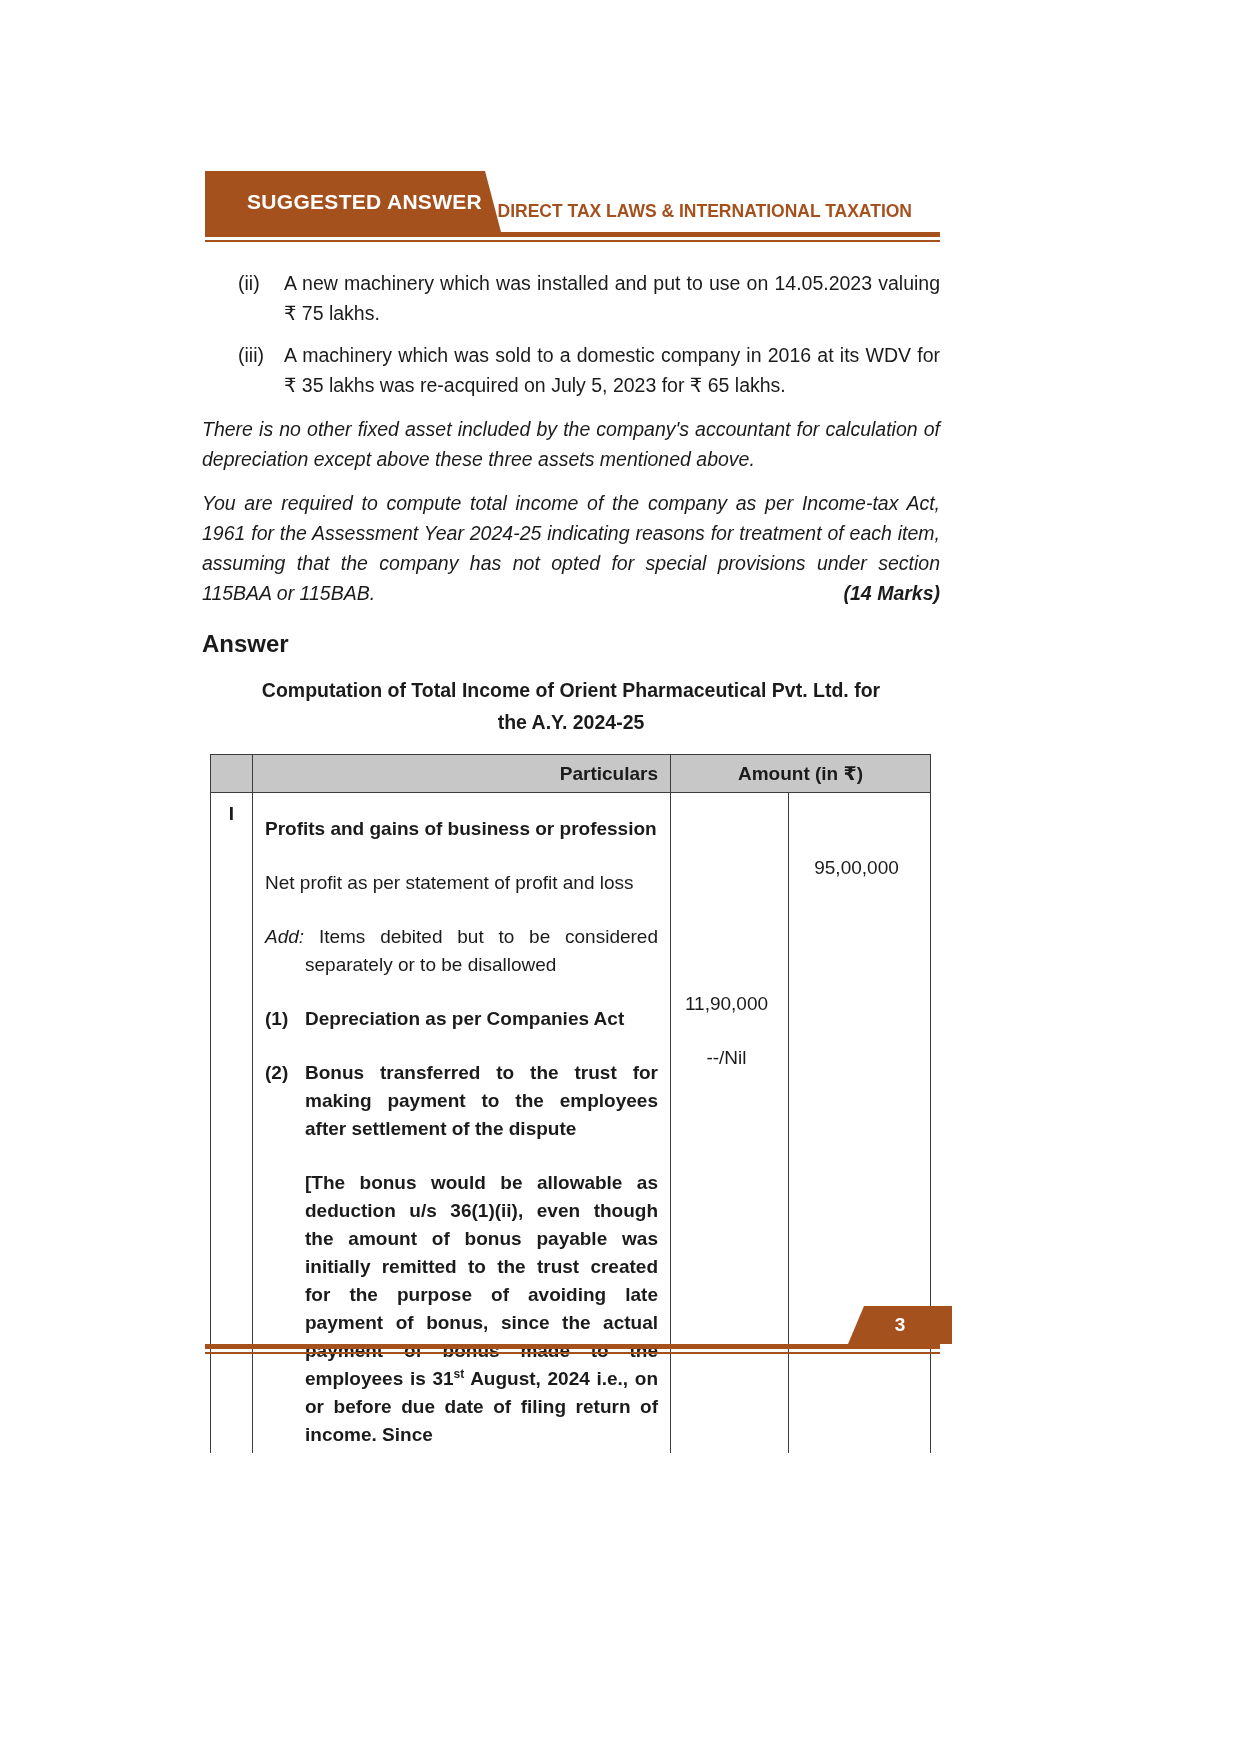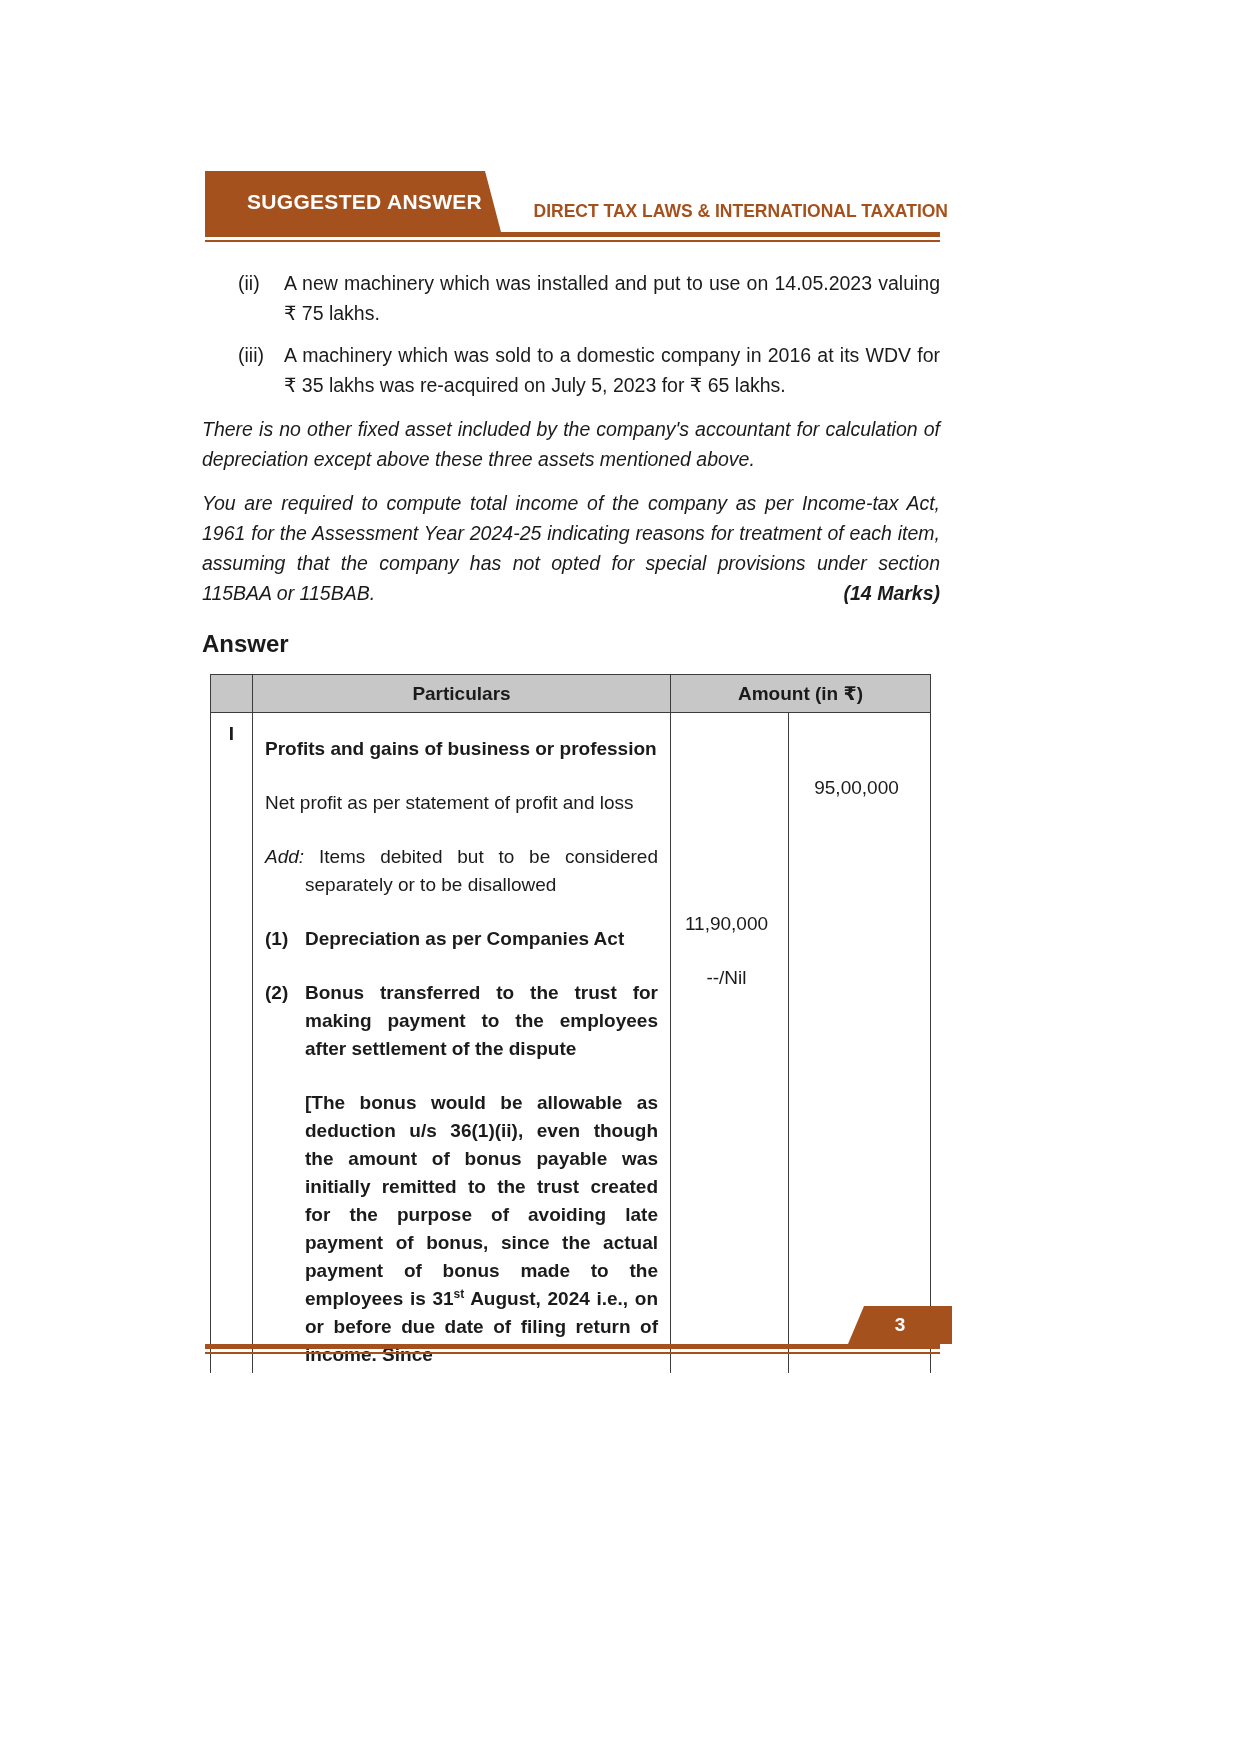--- a/index.html
+++ b/index.html
@@ -31,7 +31,7 @@
     padding-left:42px;white-space:nowrap;
   }
   .subject{
-    position:absolute;left:508px;top:201px;width:440px;
+    position:absolute;left:472px;top:201px;width:440px;
     text-align:right;color:var(--brown);font-weight:bold;font-size:17.5px;
     white-space:nowrap;
   }

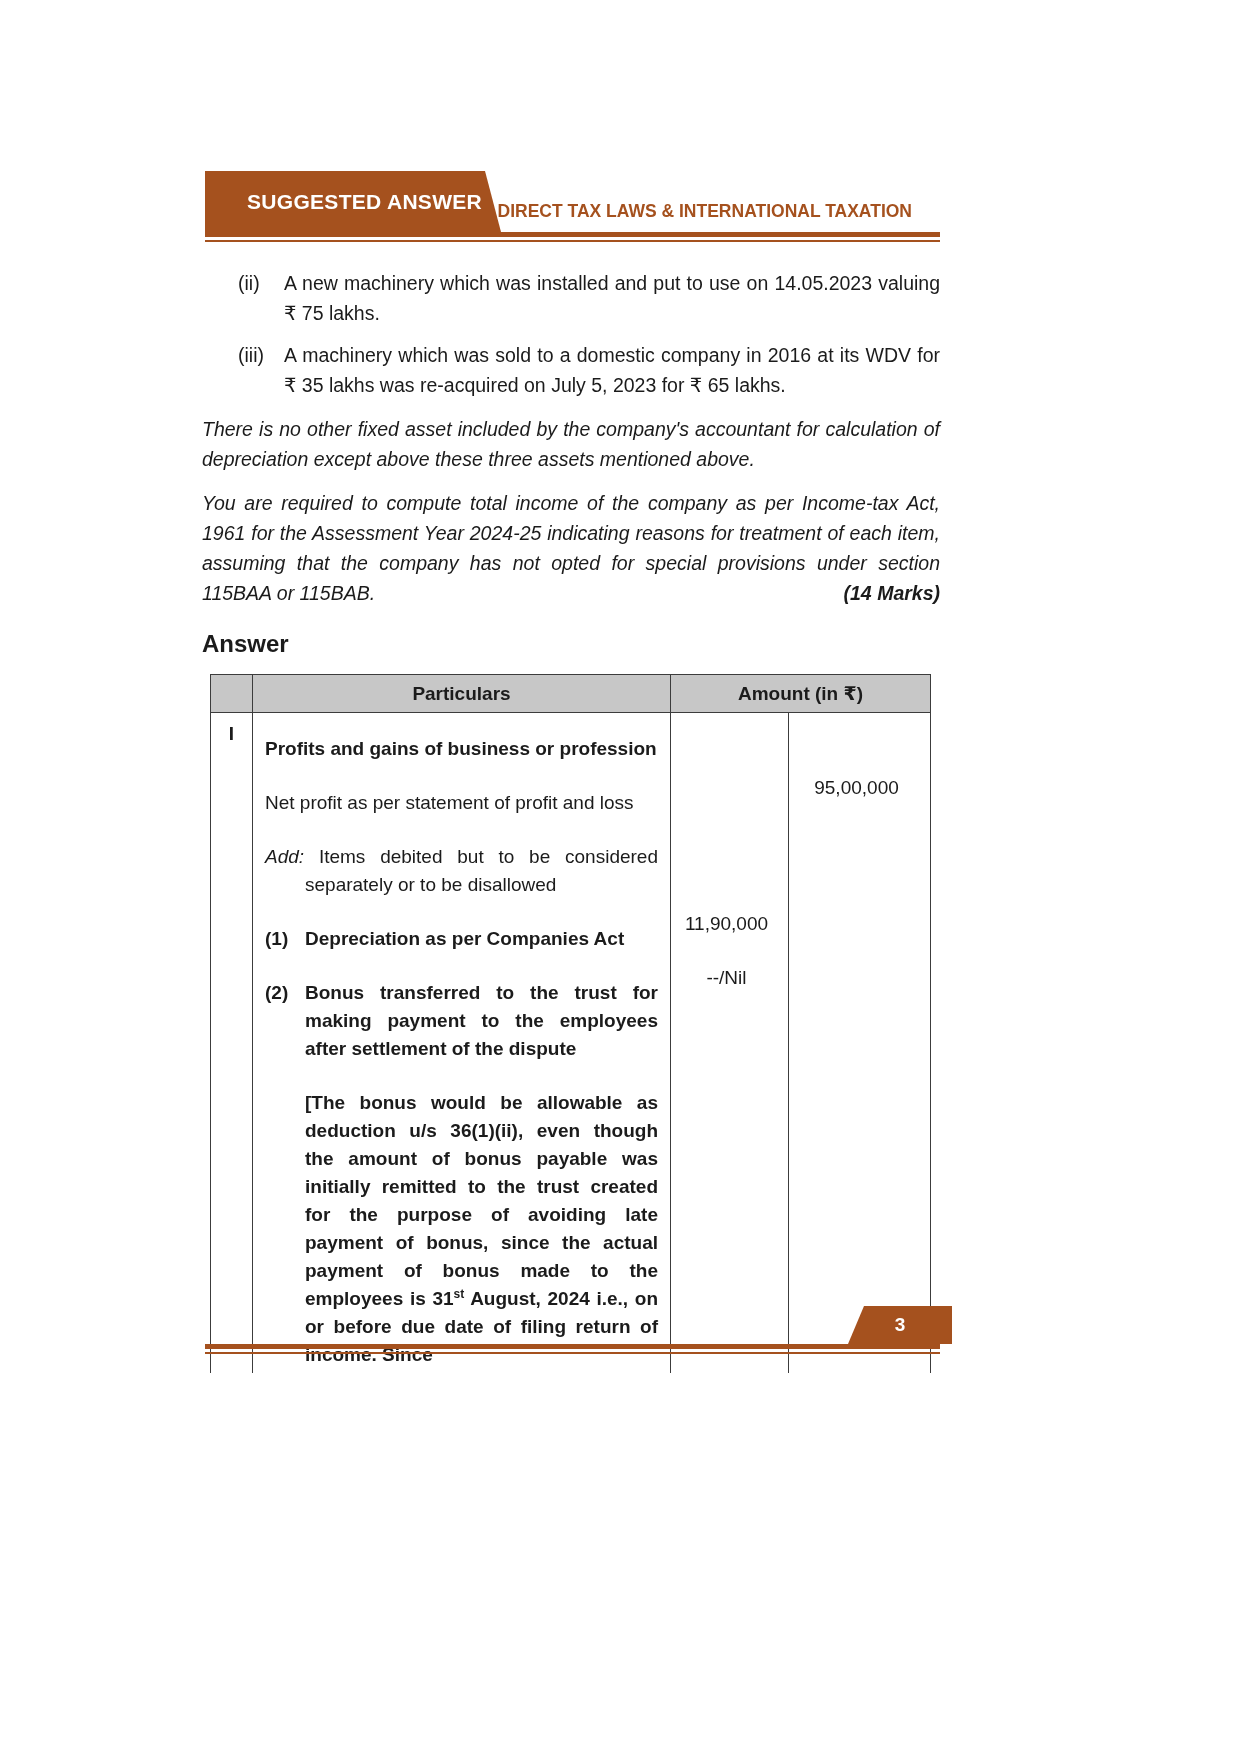--- a/index.html
+++ b/index.html
@@ -131,6 +131,10 @@
 
     <div class="answer-label">Answer</div>
 
+    <div class="comp-title">
+      <div>Computation of Total Income of Orient Pharmaceutical Pvt. Ltd. for</div>
+      <div>the A.Y. 2024-25</div>
+    </div>
 
     <table class="comp-table">
       <colgroup>

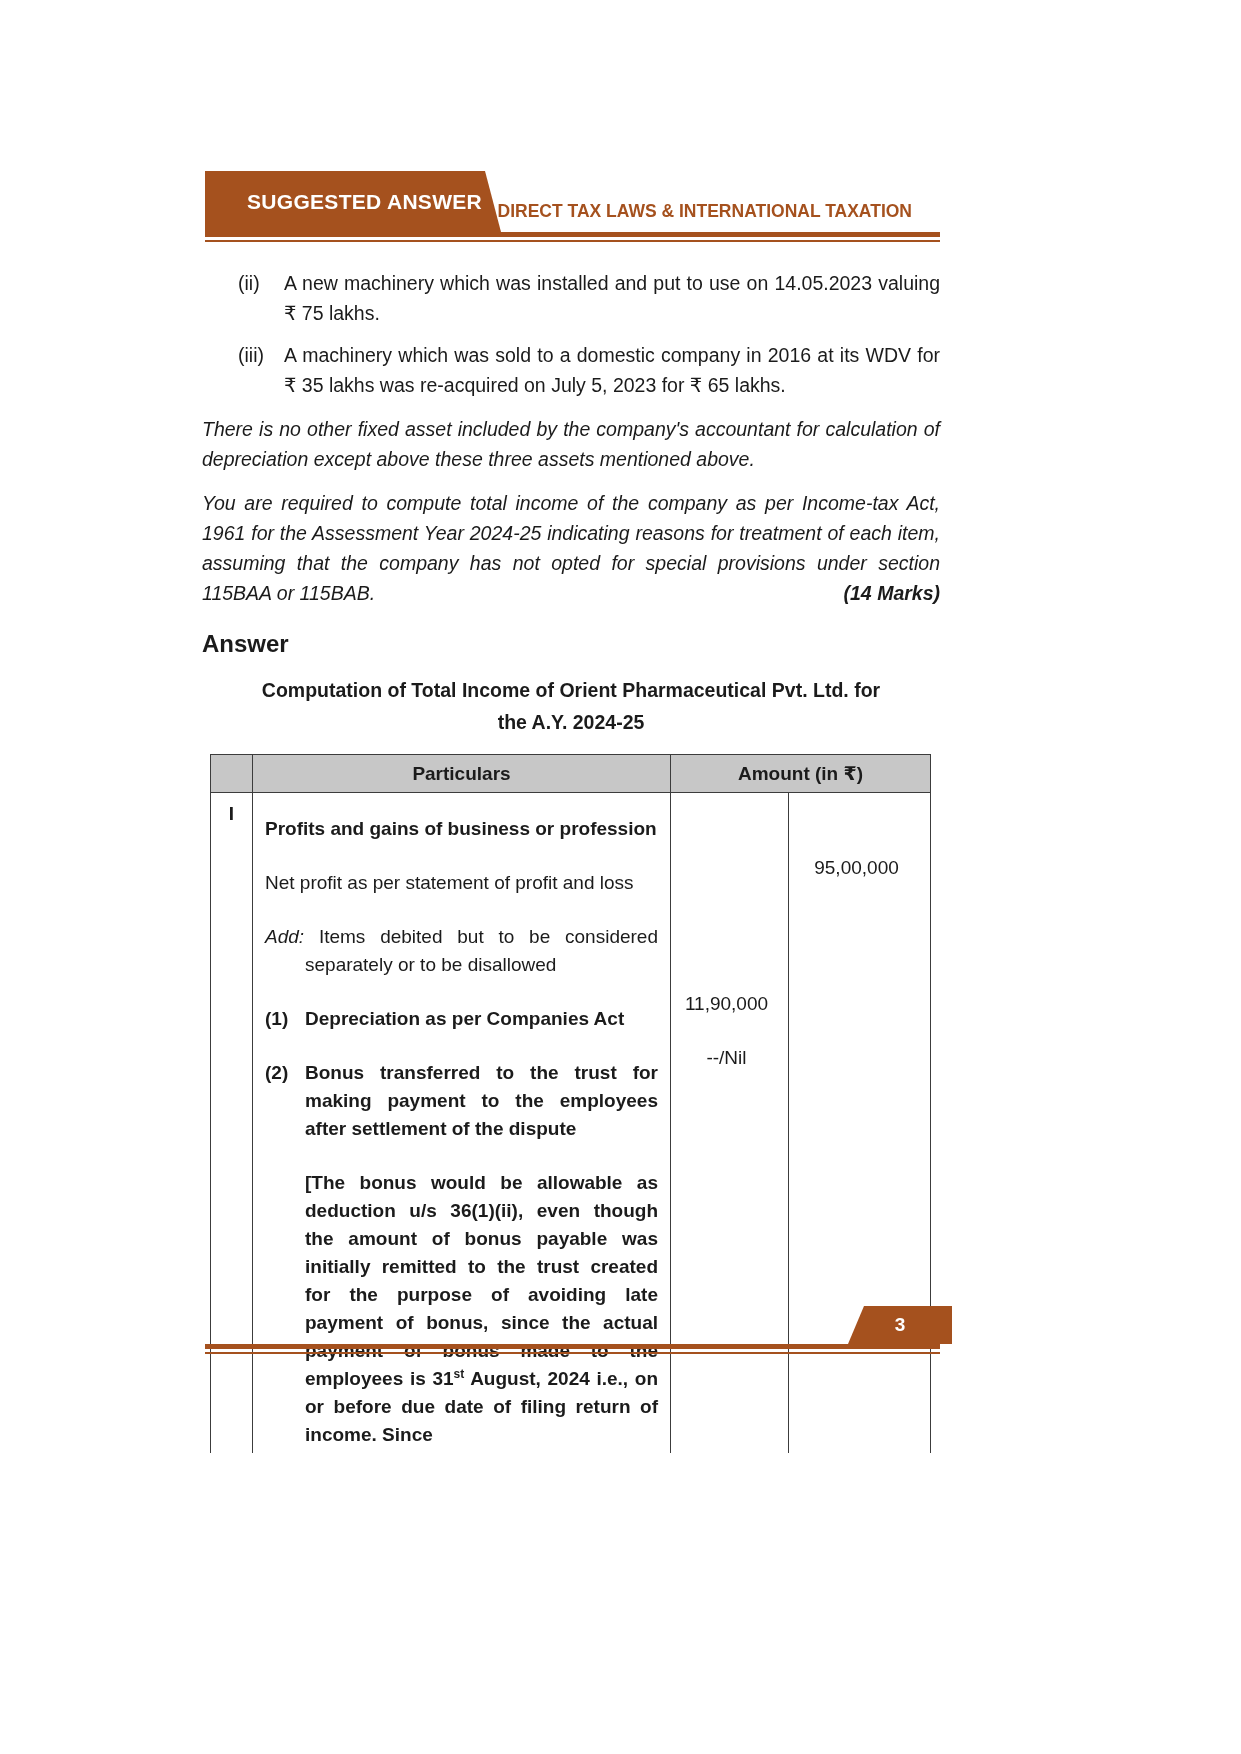--- a/index.html
+++ b/index.html
@@ -69,7 +69,7 @@
     background:var(--table-header-bg);
     font-size:19px;font-weight:bold;padding:7px 12px;
   }
-  .th-part{text-align:center;margin-left:36px;}
+  .th-part{text-align:right;margin-left:36px;}
   .th-amt{text-align:center;}
   .comp-table tbody td{
     border-left:1.5px solid var(--border-col);

